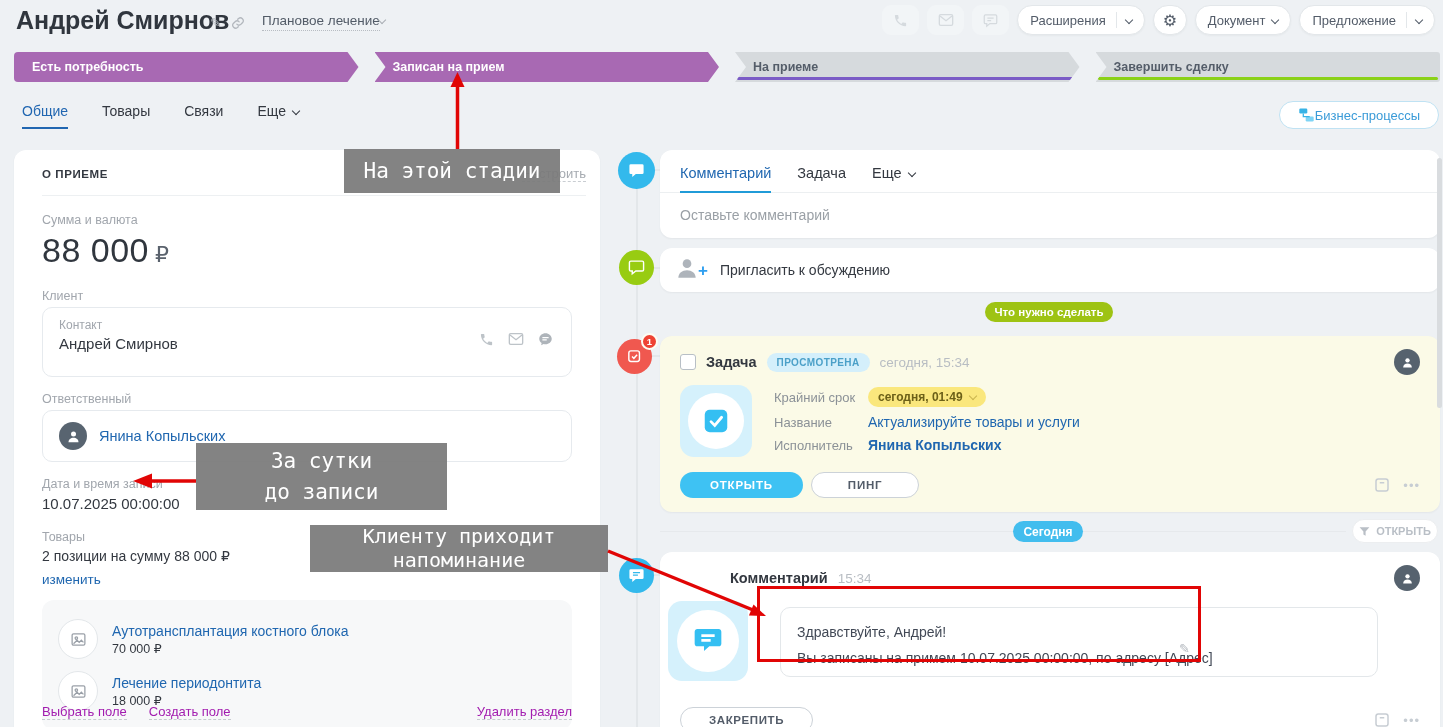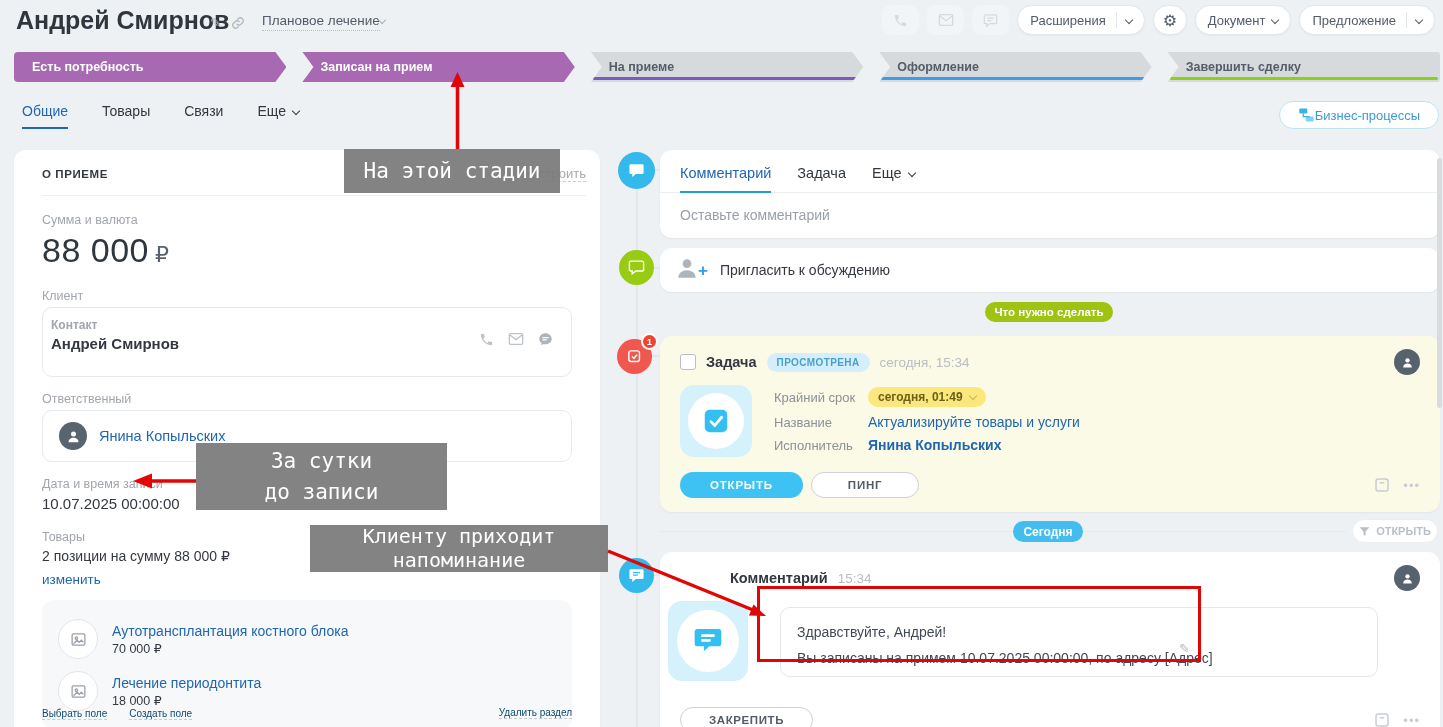--- a/index.html
+++ b/index.html
@@ -183,7 +183,6 @@
   <div class="stage done"><span>Есть потребность</span></div>
   <div class="stage done mid"><span>Записан на прием</span></div>
   <div class="stage future" style="--u:#7b5cc6;"><span>На приеме</span></div>
-  <div class="stage future" style="--u:#3f9ced;"><span>Оформление</span></div>
   <div class="stage future last" style="--u:#8bd118;"><span>Завершить сделку</span></div>
 </div>
 

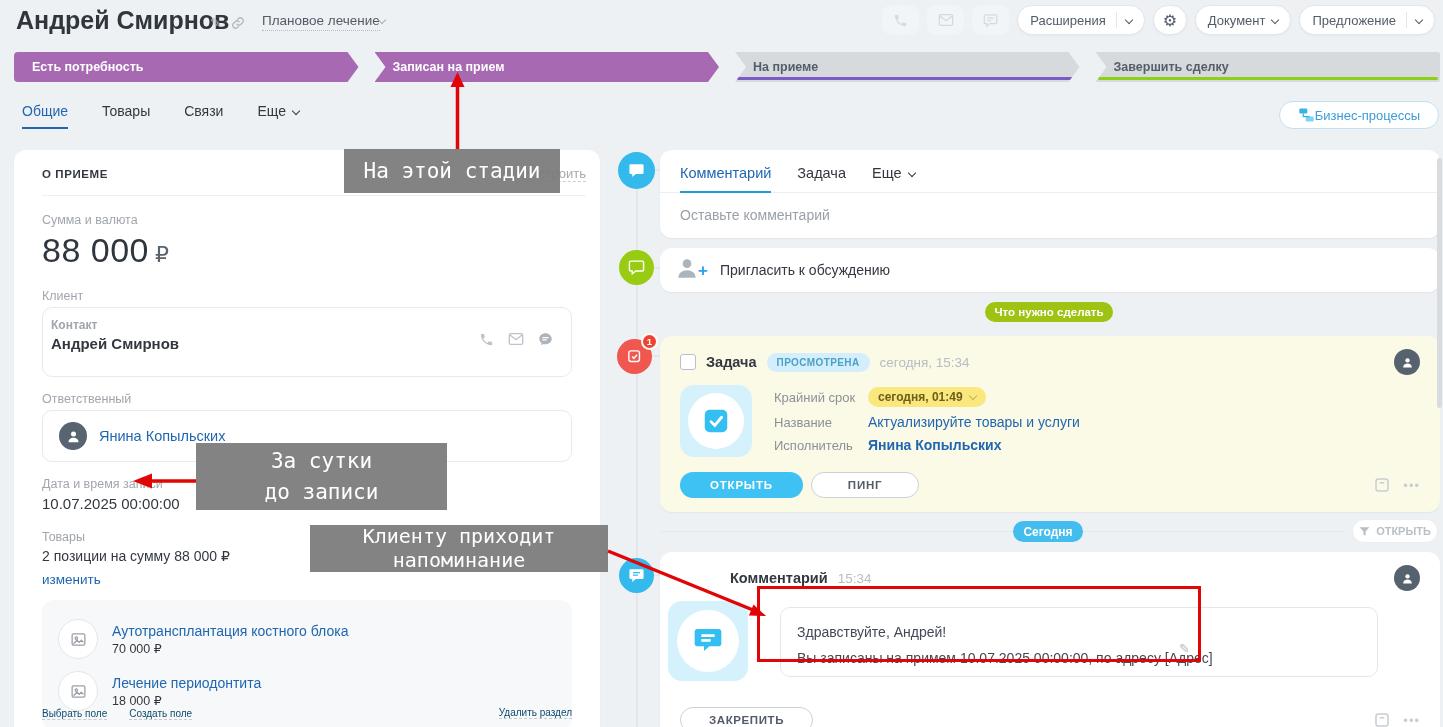--- a/index.html
+++ b/index.html
@@ -43,7 +43,7 @@
   .f-label { font-size:12.5px; color:#a1a6ad; margin:15px 0 4px; }
   .amount { font-size:34px; color:#30363e; letter-spacing:.5px; }
   .amount .cur { font-size:22px; color:#5a626d; margin-left:6px; }
-  .inp-box { border:1px solid #e6eaee; border-radius:10px; padding:10px 8px; position:relative;font-weight:bold; }
+  .inp-box { border:1px solid #e6eaee; border-radius:10px; padding:10px 16px; position:relative; }
   .sub-label { font-size:12px; color:#a1a6ad; margin-bottom:3px; }
   .contact-name { font-size:15px; color:#333840; }
   .box-icons { position:absolute; right:18px; top:24px; display:flex; gap:14px; color:#bdc3c8; }

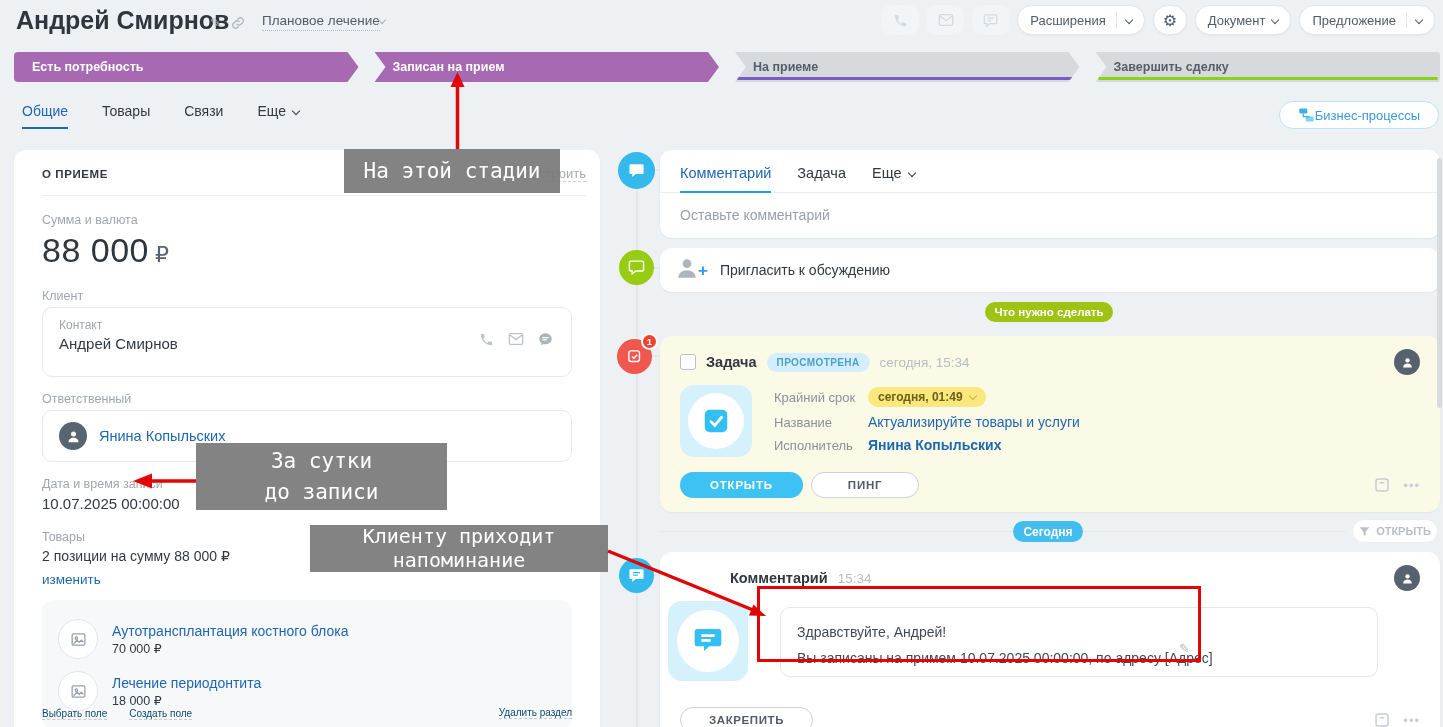--- a/index.html
+++ b/index.html
@@ -57,7 +57,7 @@
   .prod-pic { width:40px; height:40px; border-radius:50%; background:#fff; border:1px solid #e3e7ea; display:flex; align-items:center; justify-content:center; color:#9aa0a8; }
   .prod-name { font-size:14px; color:#2067b0; cursor:pointer; }
   .prod-price { font-size:12.5px; color:#333840; margin-top:2px; }
-  .foot-link { font-size:10px; color:#0c4a6e; border-bottom:1px dashed #c6cacf; cursor:pointer; }
+  .foot-link { font-size:13px; color:#a21caf; border-bottom:1px dashed #c6cacf; cursor:pointer; }
   #lc-foot-l { position:absolute; left:28px; bottom:7px; display:flex; gap:22px; }
   #lc-foot-r { position:absolute; right:28px; bottom:7px; }
 

